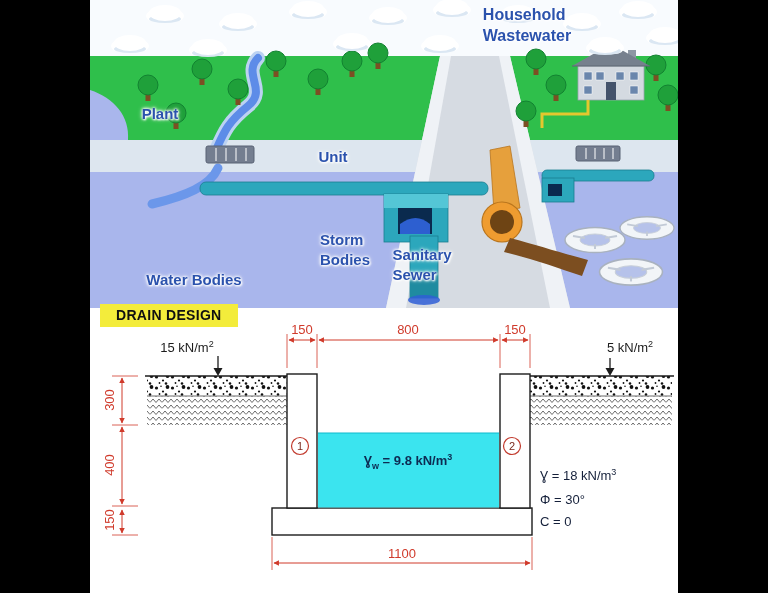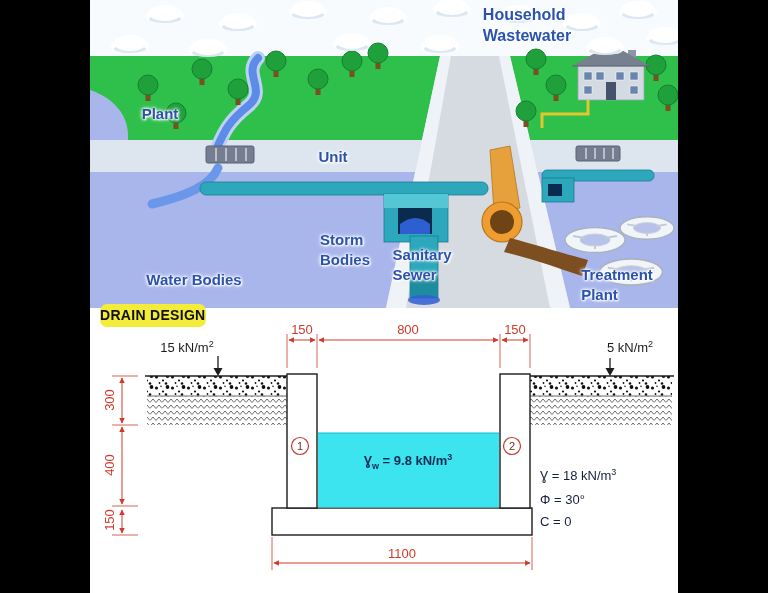--- a/index.html
+++ b/index.html
@@ -161,8 +161,6 @@
       <div class="ill-label" style="left:332px; top:245px;">Sanitary
 Sewer</div>
       <div class="ill-label" style="left:66px; top:270px;margin-left:38px;">Water Bodies</div>
-      <div class="ill-label" style="left:527px; top:265px;">Treatment
-Plant</div>
     </div>
 
     <div class="badge">DRAIN DESIGN</div>

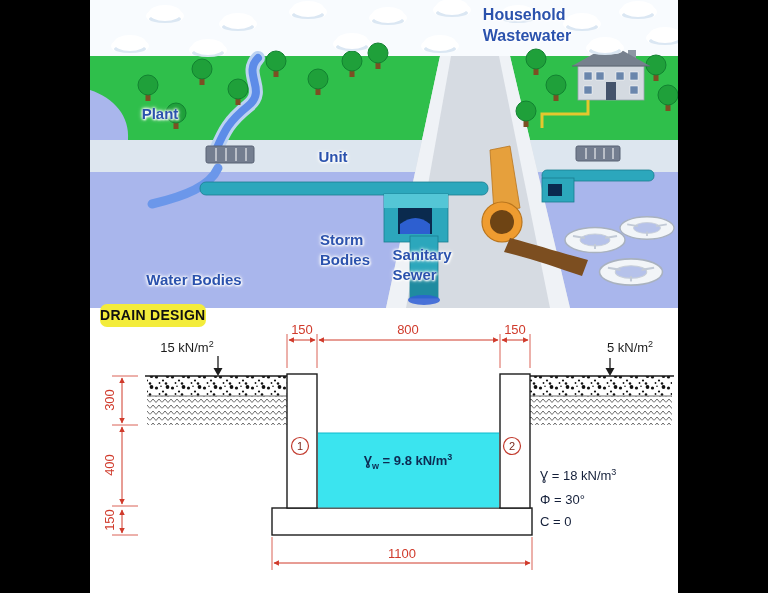--- a/index.html
+++ b/index.html
@@ -13,7 +13,7 @@
                text-shadow:0 0 3px #fff,0 0 3px #fff,0 0 5px #fff,1px 1px 2px #fff; }
   .panel { position:absolute; top:308px; left:0; width:588px; height:285px; background:#fff; }
   .badge { position:absolute; left:10px; top:304px; background:#f3ec3b; color:#101010; font-weight:bold;
-           font-size:14px; padding:3px 0 4px; letter-spacing:.3px; z-index:5;border-radius:7px; }
+           font-size:14px; padding:3px 16px 4px; letter-spacing:.3px; z-index:5; }
   svg { display:block; }
   .dwg text { font-family:"Liberation Sans", sans-serif; }
 </style>

